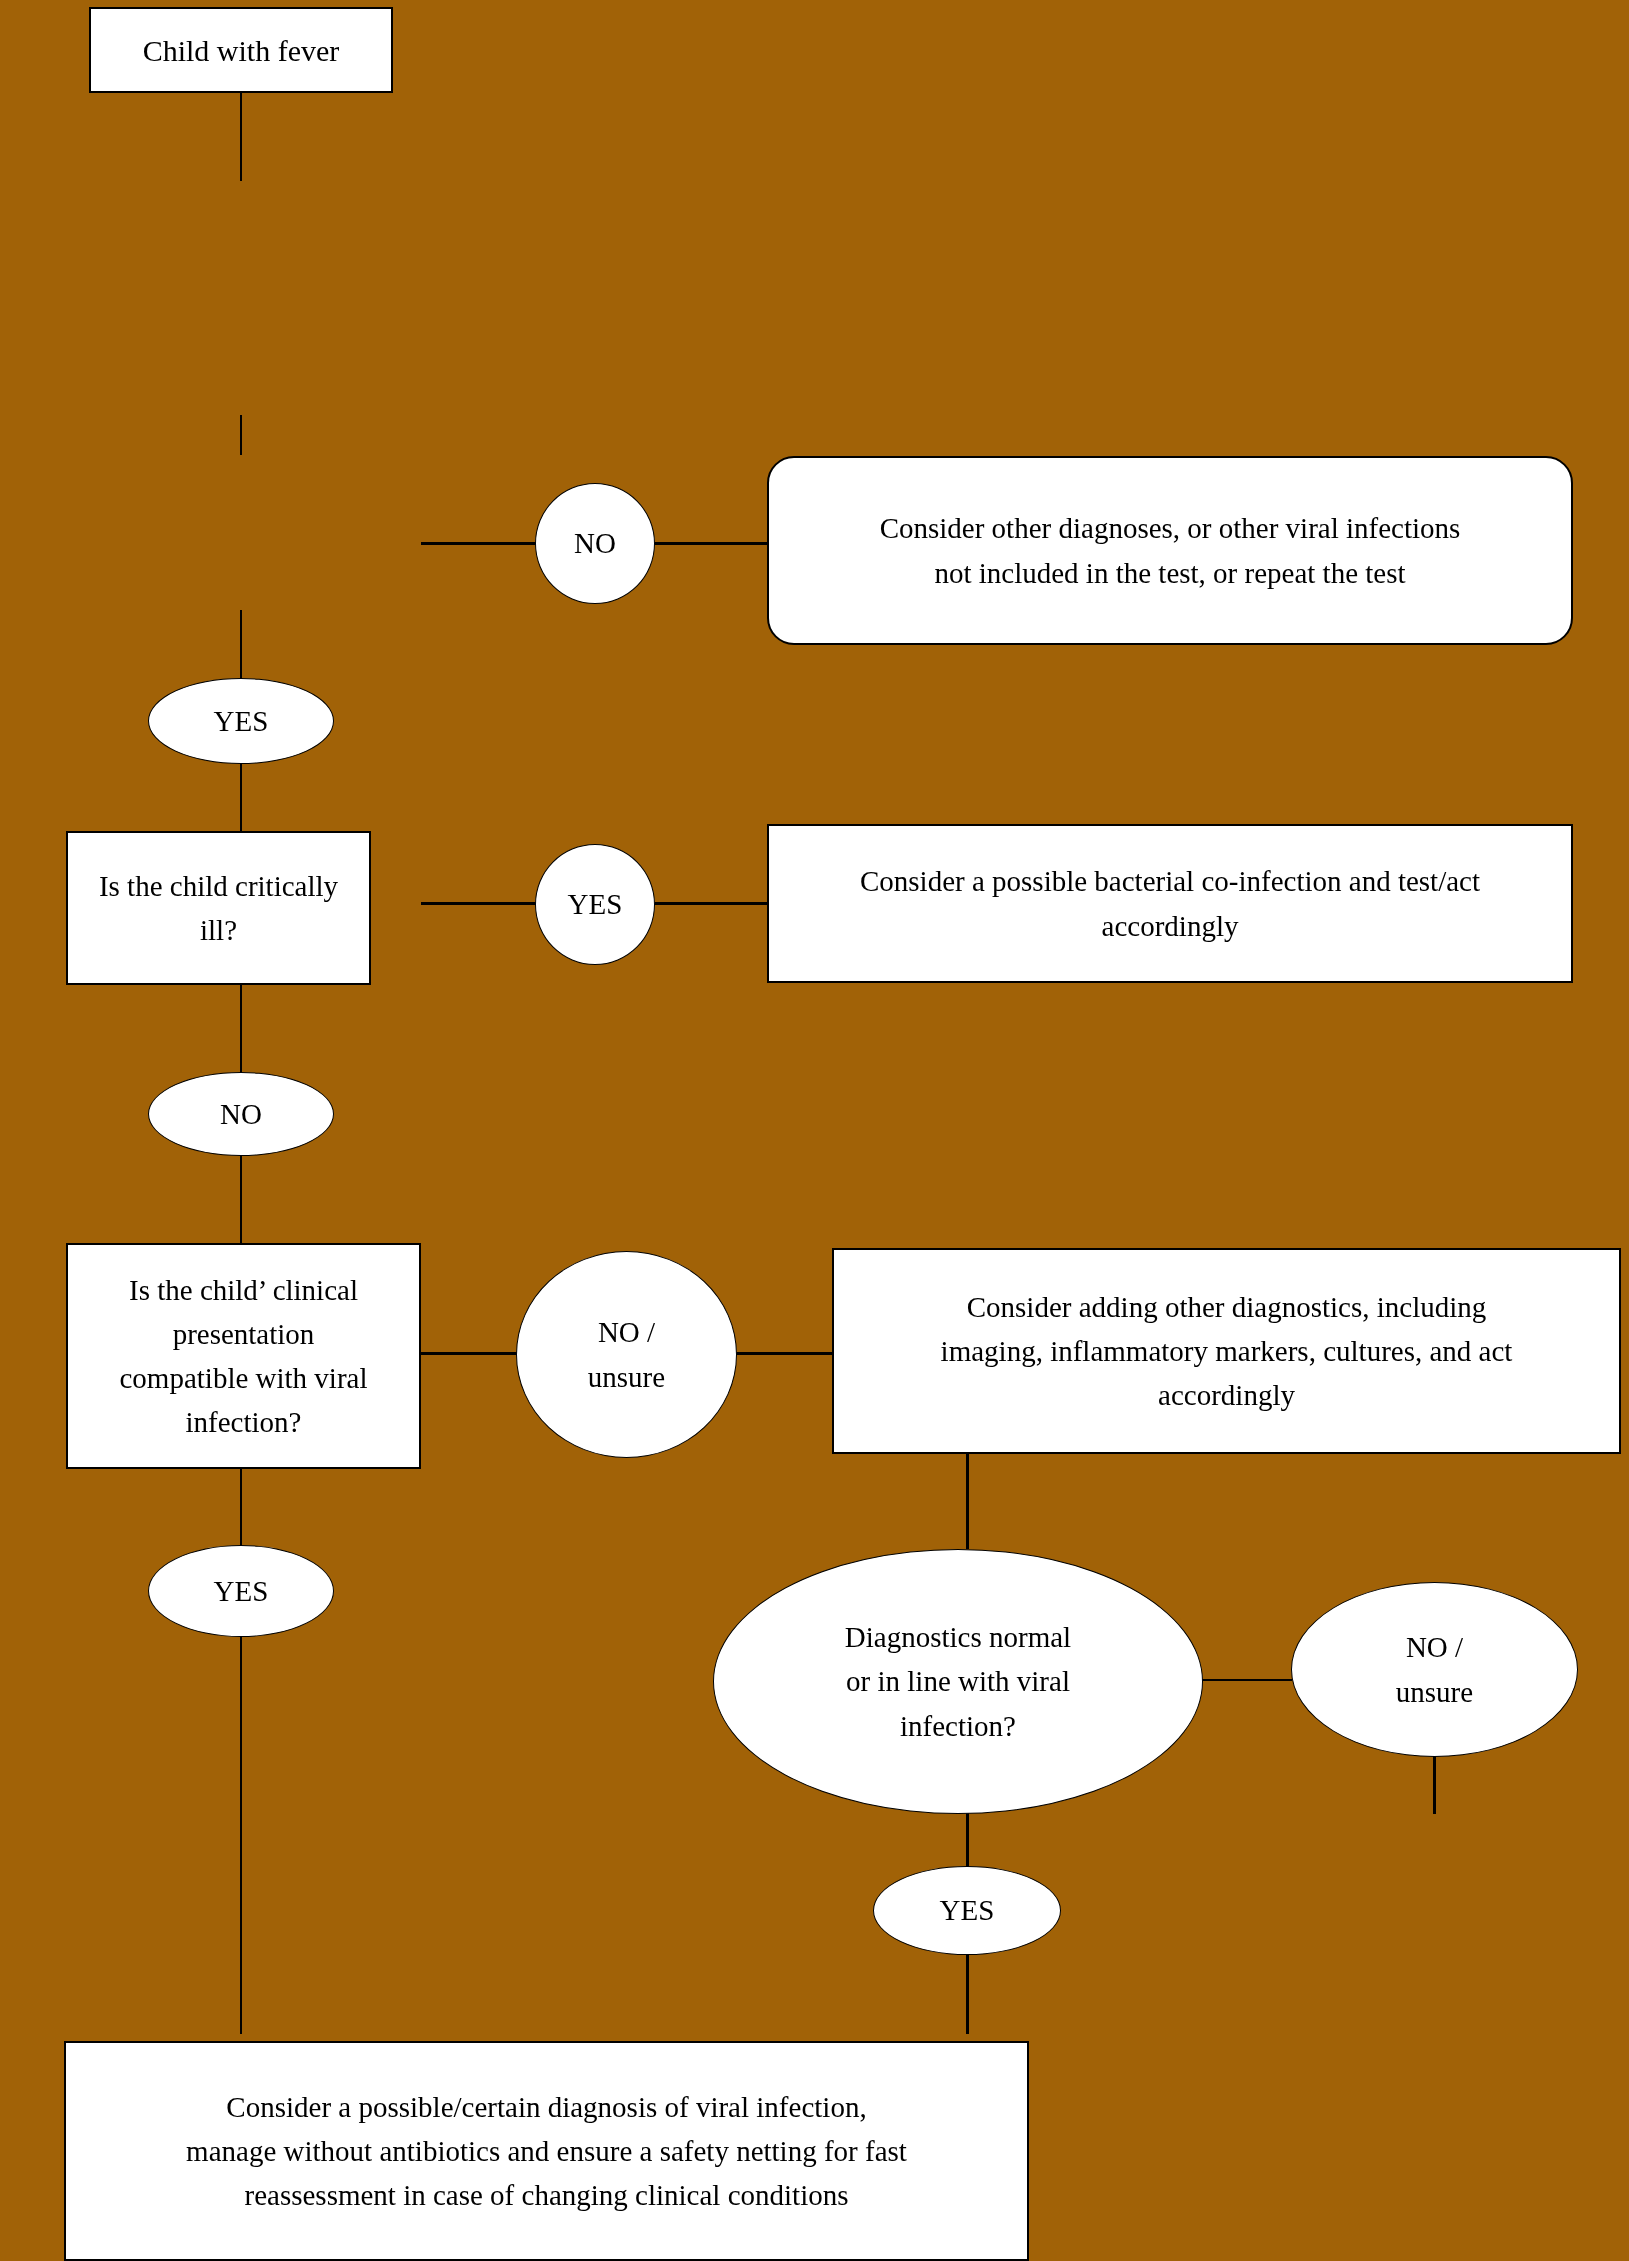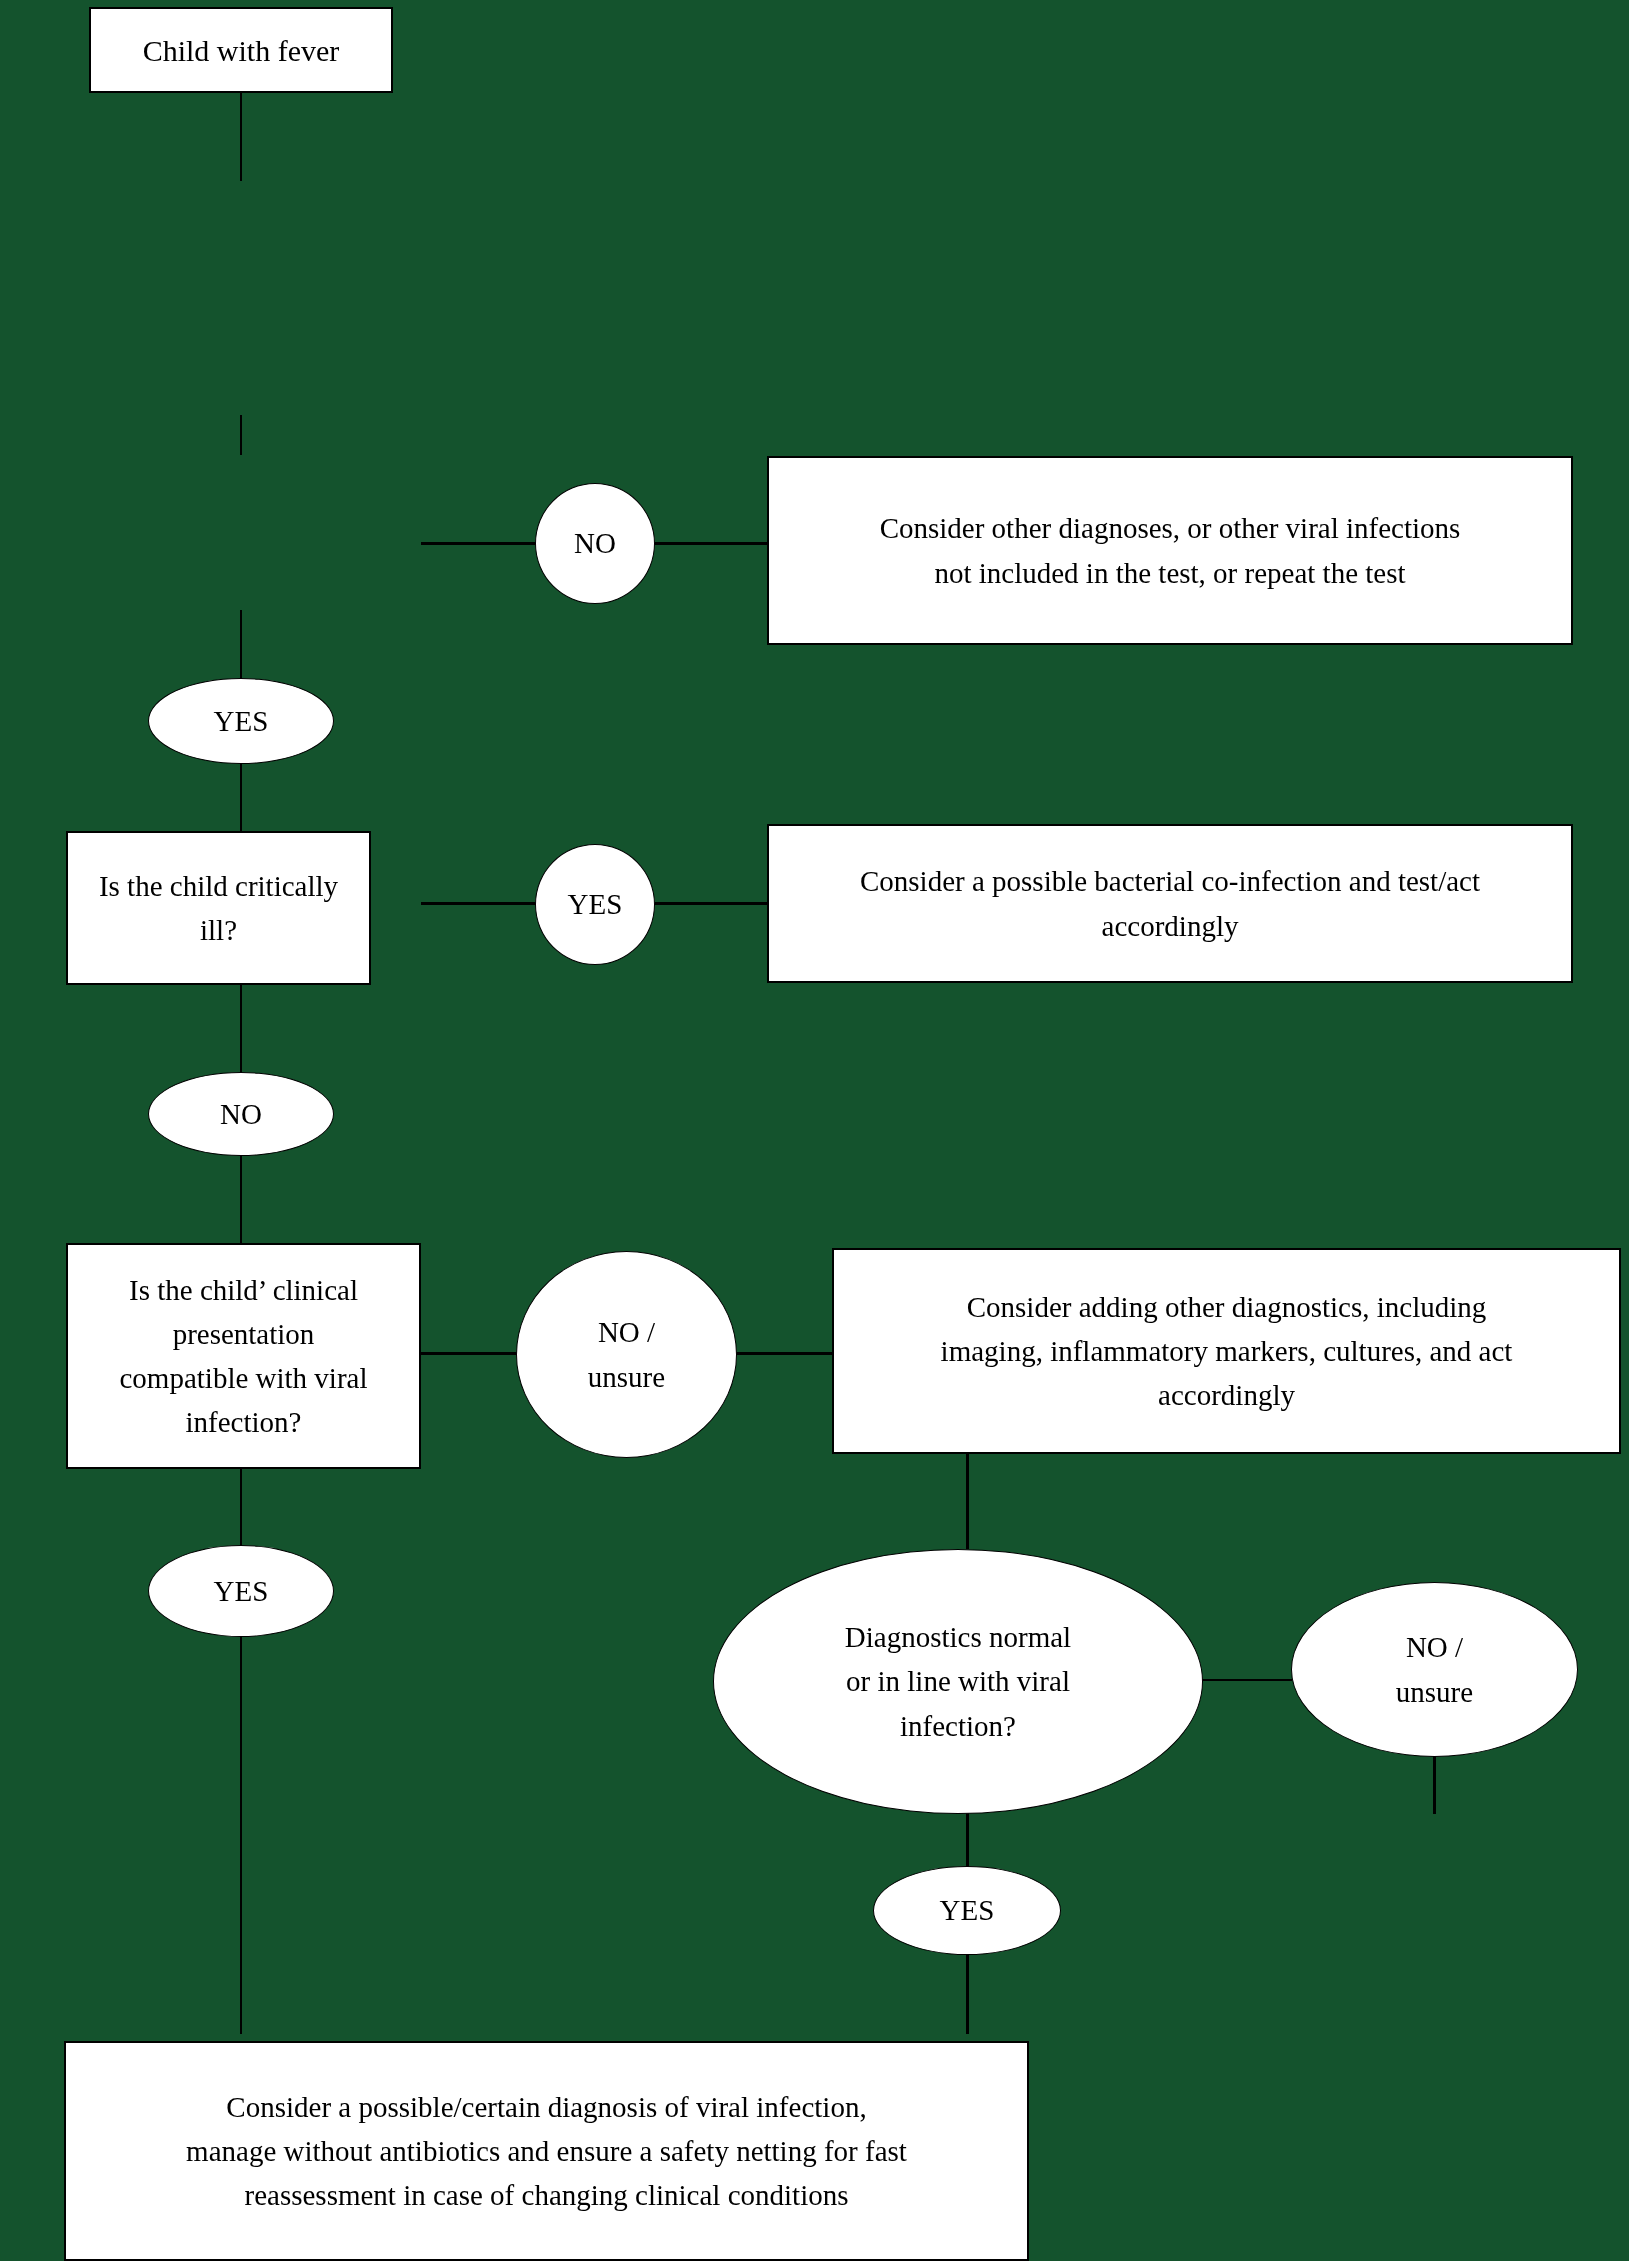--- a/index.html
+++ b/index.html
@@ -5,7 +5,7 @@
 <style>
   html,body{margin:0;padding:0;background:#ffffff;}
   body{font-family:"Liberation Serif","DejaVu Serif",serif;color:#000;}
-  #stage{position:relative;width:1630px;height:2261px;background:#14532d;overflow:hidden;}
+  #stage{position:relative;width:1630px;height:2261px;background:#a16207;overflow:hidden;}
   svg#wires{position:absolute;left:0;top:0;width:1630px;height:2261px;pointer-events:none;}
   .node{position:absolute;box-sizing:border-box;display:flex;align-items:center;justify-content:center;text-align:center;background:#fff;}
   .rect{border:2px solid #000;}

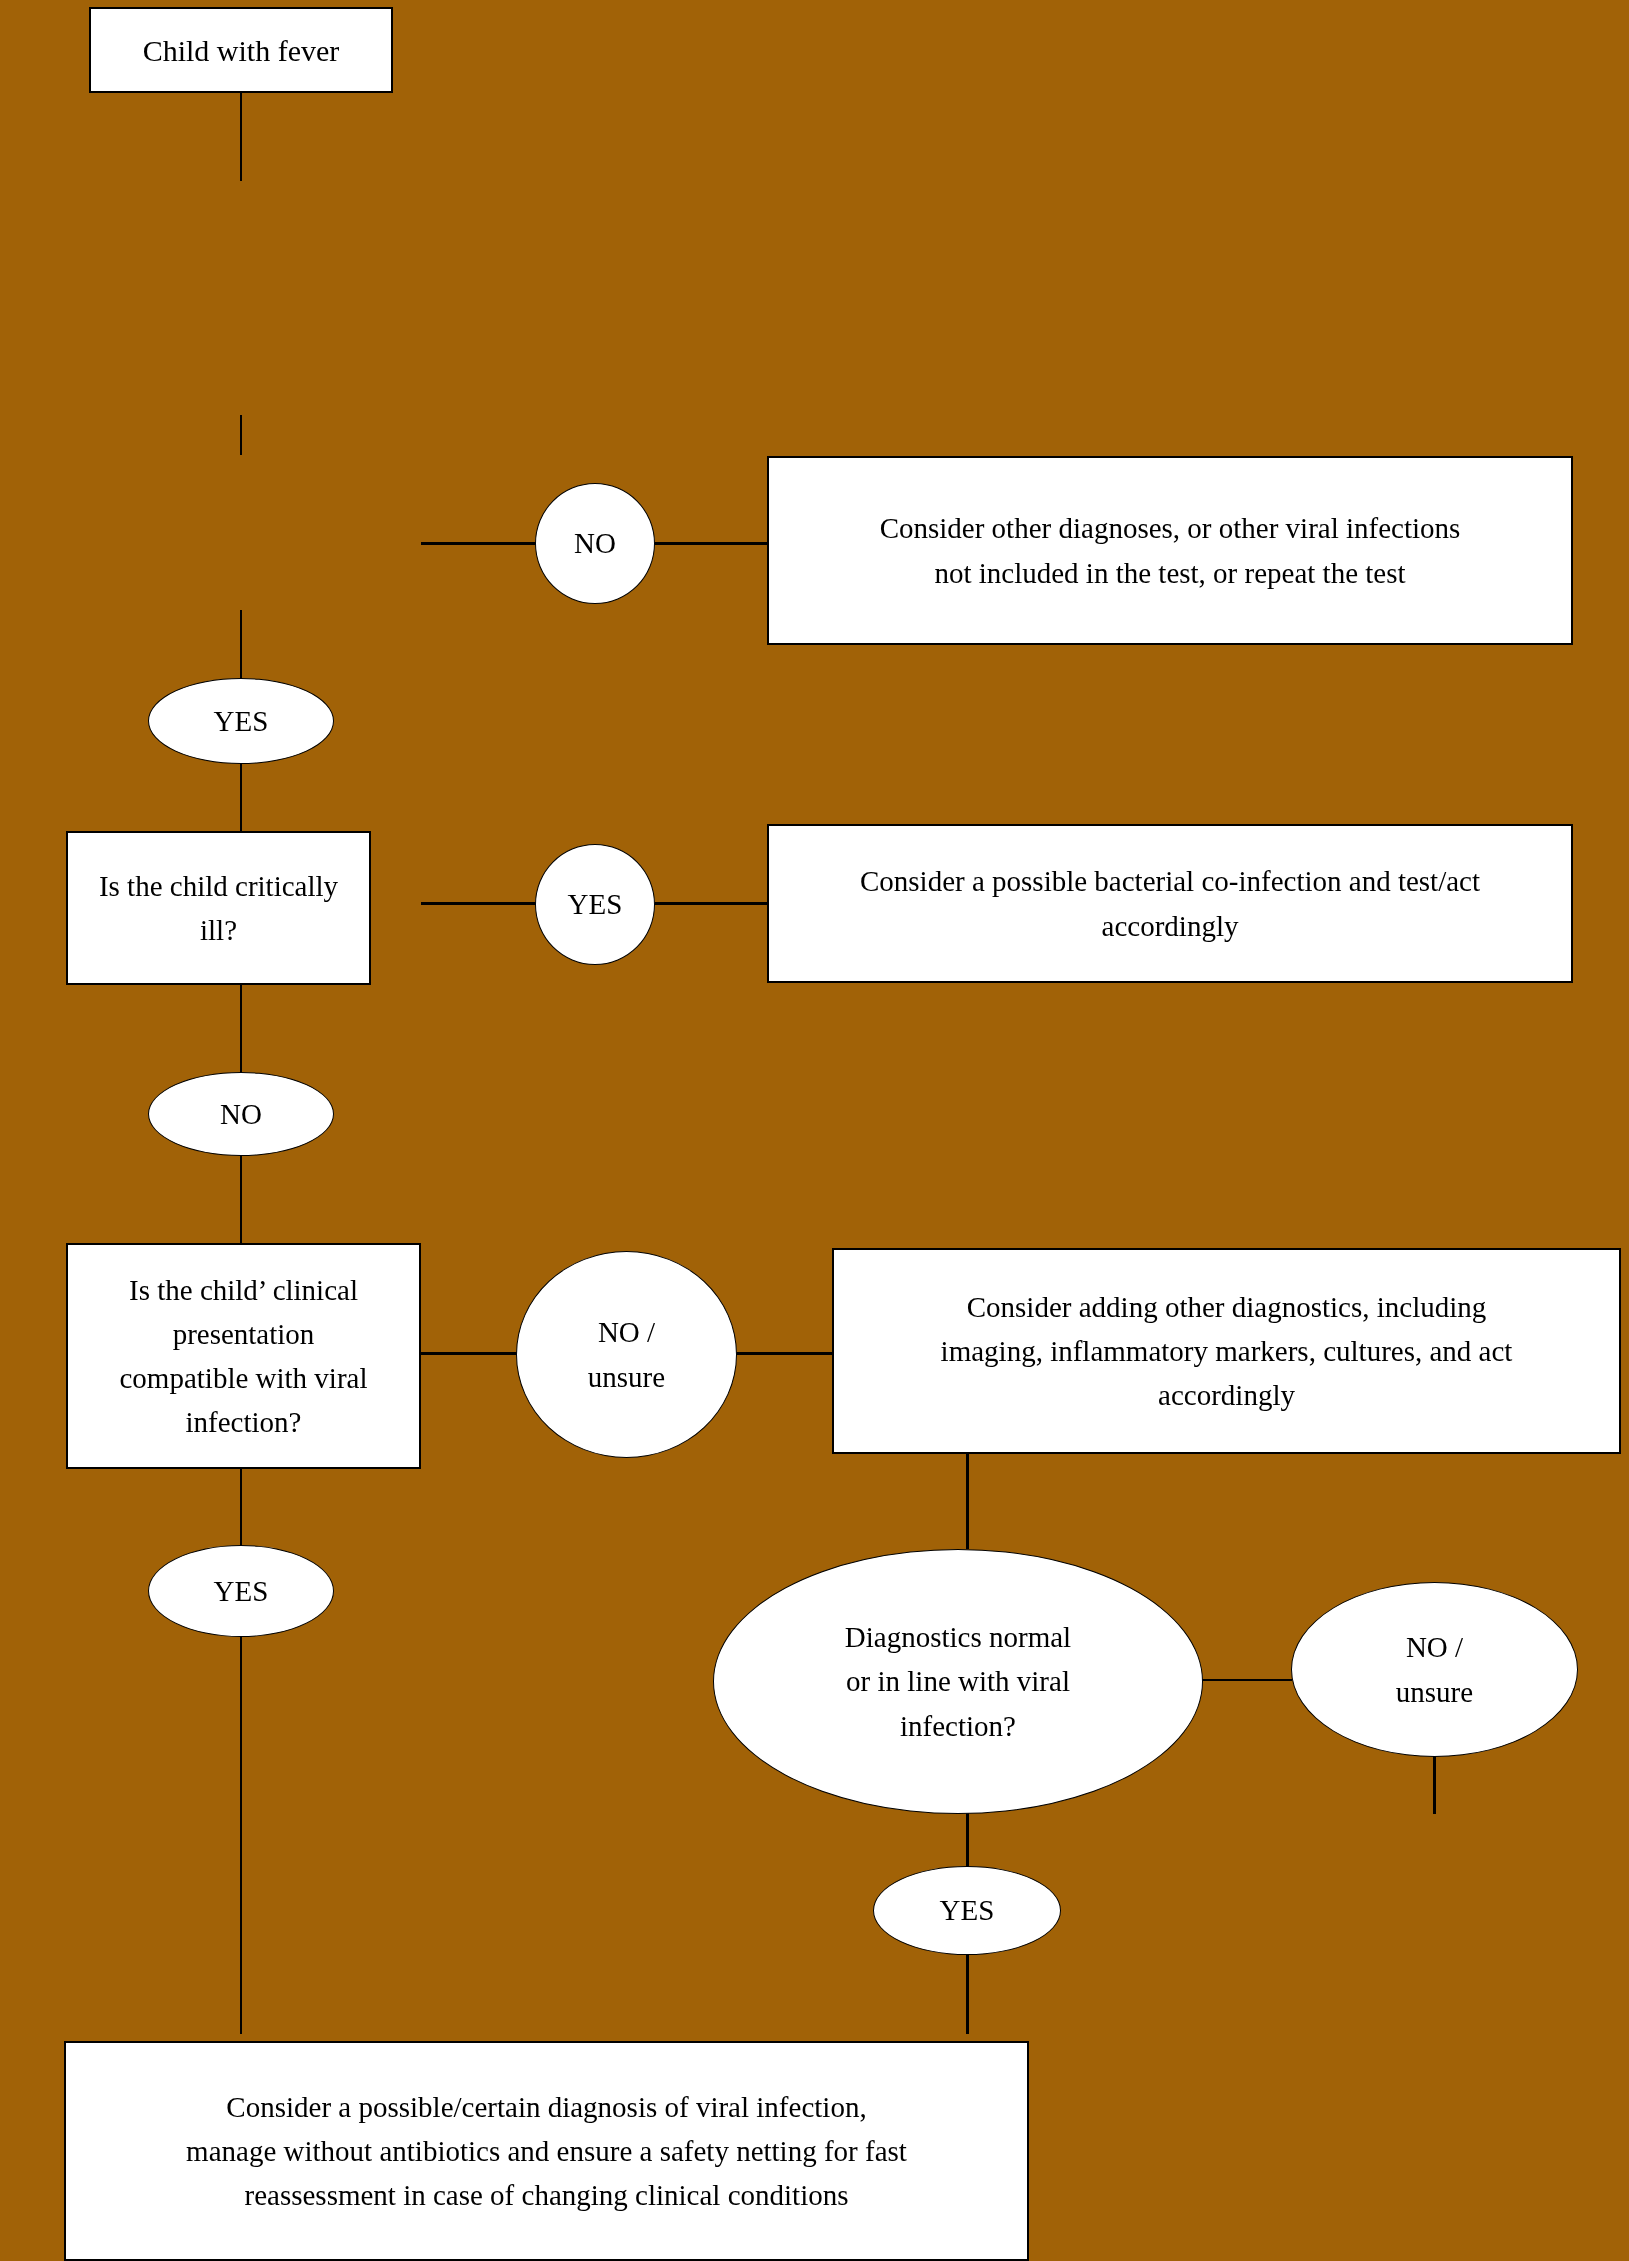--- a/index.html
+++ b/index.html
@@ -75,7 +75,7 @@
     <span class="txt f60">NO</span>
   </div>
 
-  <div class="node rect" style="left:767px;top:456px;width:806px;height:189px;">
+  <div class="node rect" style="left:767px;top:456px;width:806px;height:189px;border-radius:27px;">
     <span class="txt f60">Consider other diagnoses, or other viral infections
 not included in the test, or repeat the test</span>
   </div>

